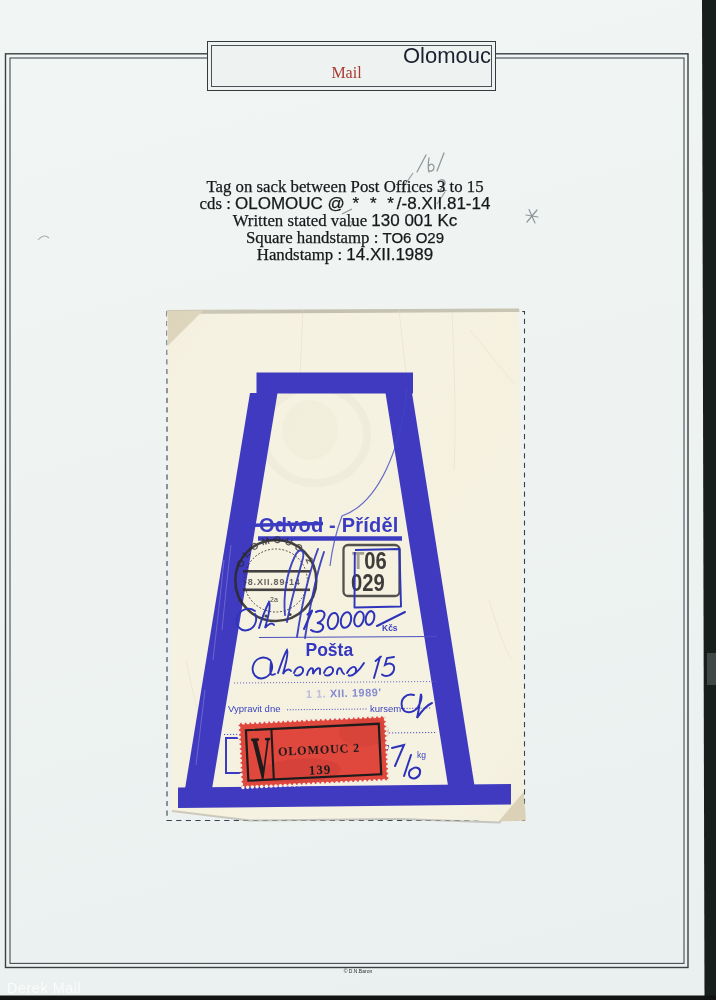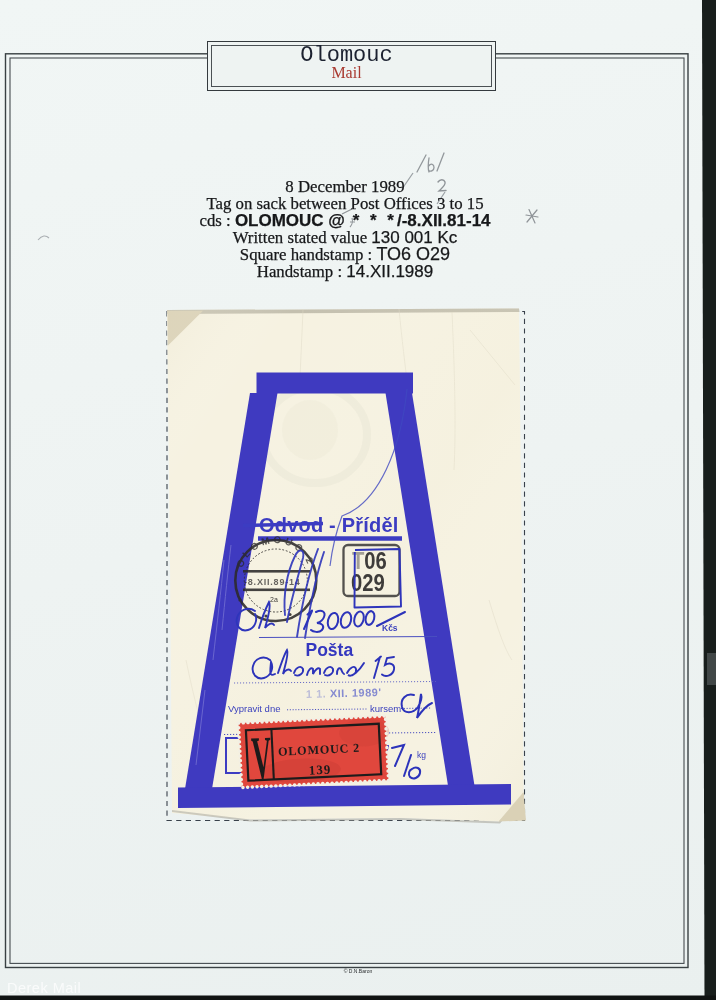--- a/index.html
+++ b/index.html
@@ -53,7 +53,7 @@
   <div style="position:absolute;left:3px;top:3px;right:3px;bottom:3px;border:1px solid #4a5054;"></div>
 </div>
 
-<div class="abs" style="left:202px;top:47px;width:289px;text-align:center;font-family:Liberation Mono, monospace;font-size:22px;line-height:17px;color:#1b2130;">Olomouc</div>
+<div class="abs" style="left:202px;top:47px;width:289px;text-align:right;font-family:Liberation Sans, sans-serif;font-size:22px;line-height:17px;color:#1b2130;">Olomouc</div>
 
 <div class="abs" style="left:202px;top:66px;width:289px;text-align:center;font-family:'Liberation Serif',serif;font-size:16px;line-height:14px;color:#a93a31;">Mail</div>
 

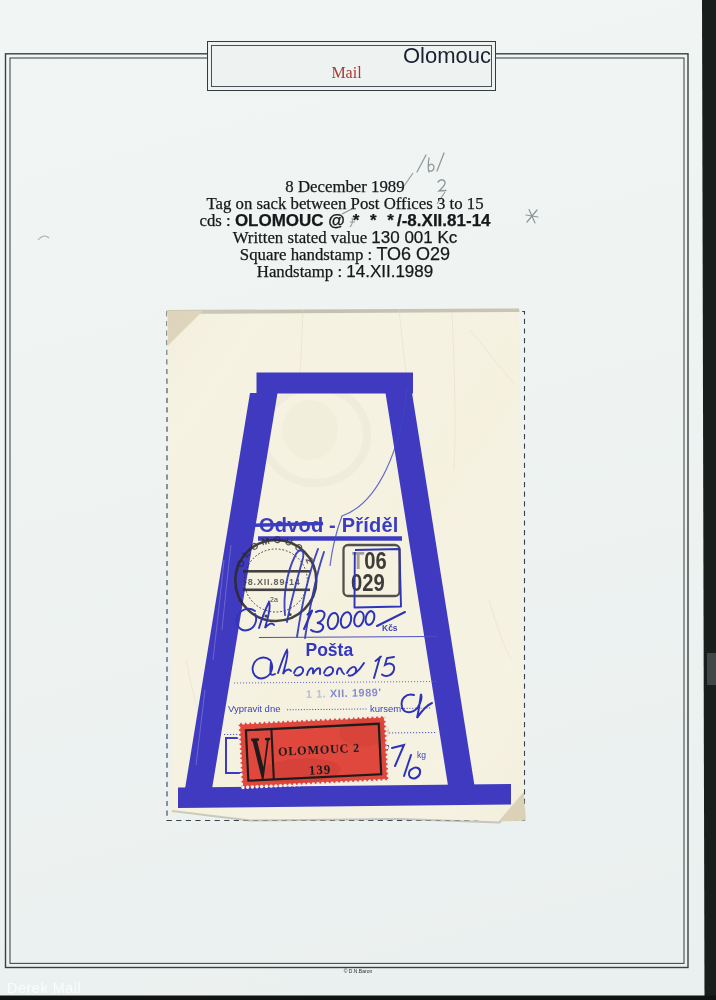--- a/index.html
+++ b/index.html
@@ -58,7 +58,6 @@
 <div class="abs" style="left:202px;top:66px;width:289px;text-align:center;font-family:'Liberation Serif',serif;font-size:16px;line-height:14px;color:#a93a31;">Mail</div>
 
 <div class="abs" style="left:145px;top:177.8px;width:400px;text-align:center;font-family:'Liberation Serif',serif;font-size:16.8px;line-height:17.1px;color:#17181a;-webkit-text-stroke:0.25px #17181a;">
-  <div>8 December 1989</div>
   <div>Tag on sack between Post Offices 3 to 15</div>
   <div>cds : <span style="font-family:'Liberation Sans';font-size:17px;font-weight:bold;">OLOMOUC @<span style="letter-spacing:3px"> * * *</span>/-8.XII.81-14</span></div>
   <div>Written stated value <span style="font-family:'Liberation Sans';font-size:17px;">130 001 Kc</span></div>

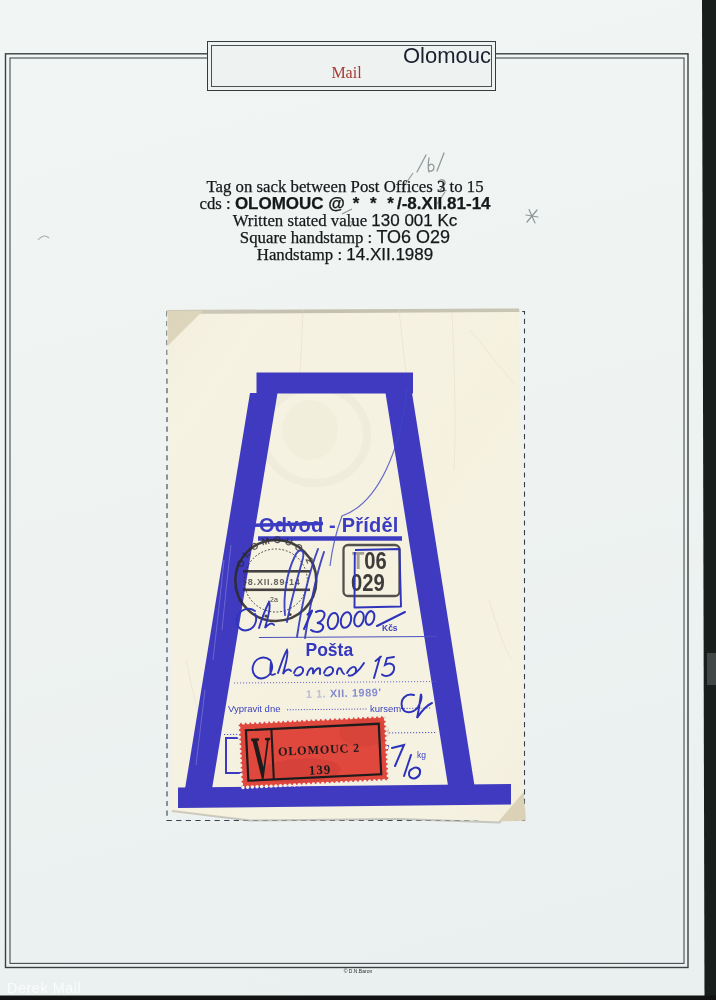--- a/index.html
+++ b/index.html
@@ -59,7 +59,7 @@
 
 <div class="abs" style="left:145px;top:177.8px;width:400px;text-align:center;font-family:'Liberation Serif',serif;font-size:16.8px;line-height:17.1px;color:#17181a;-webkit-text-stroke:0.25px #17181a;">
   <div>Tag on sack between Post Offices 3 to 15</div>
-  <div>cds : <span style="font-family:'Liberation Sans';font-size:17px;font-weight:bold;">OLOMOUC @<span style="letter-spacing:3px"> * * *</span>/-8.XII.81-14</span></div>
+  <div>cds : <span style="font-family:'Liberation Sans';font-size:17px;">OLOMOUC @<span style="letter-spacing:3px"> * * *</span>/-8.XII.81-14</span></div>
   <div>Written stated value <span style="font-family:'Liberation Sans';font-size:17px;">130 001 Kc</span></div>
   <div>Square handstamp : <span style="font-family:'Liberation Sans';font-size:18px;">TO6 O29</span></div>
   <div>Handstamp : <span style="font-family:'Liberation Sans';font-size:17px;">14.XII.1989</span></div>

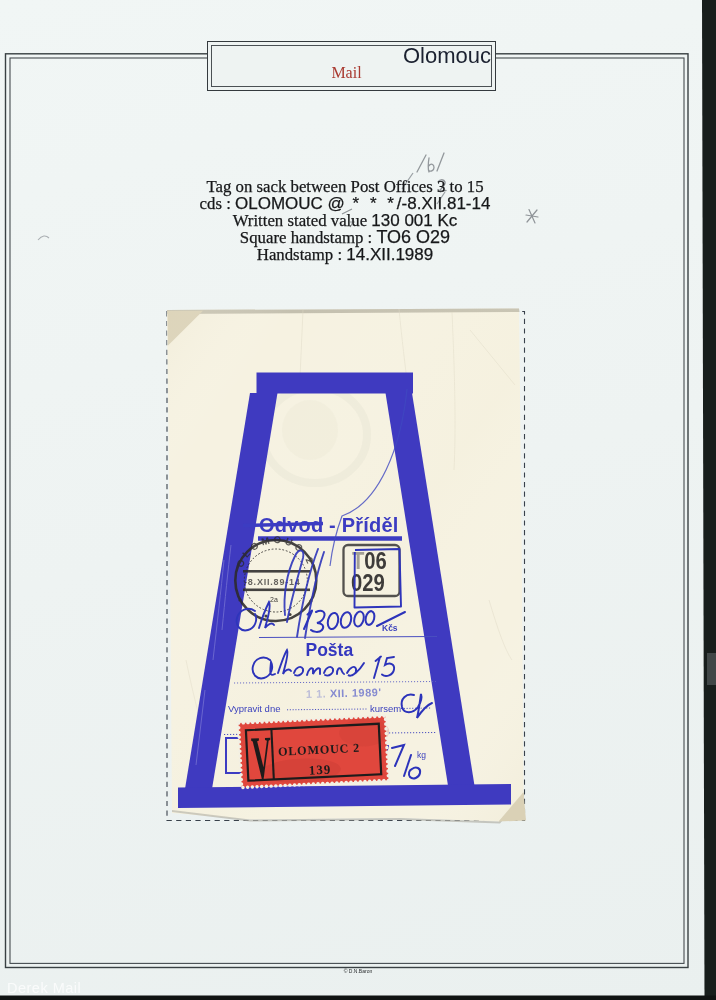--- a/index.html
+++ b/index.html
@@ -61,7 +61,7 @@
   <div>Tag on sack between Post Offices 3 to 15</div>
   <div>cds : <span style="font-family:'Liberation Sans';font-size:17px;">OLOMOUC @<span style="letter-spacing:3px"> * * *</span>/-8.XII.81-14</span></div>
   <div>Written stated value <span style="font-family:'Liberation Sans';font-size:17px;">130 001 Kc</span></div>
-  <div>Square handstamp : <span style="font-family:'Liberation Sans';font-size:18px;">TO6 O29</span></div>
+  <div>Square handstamp : <span style="font-family:'Liberation Sans';font-size:15px;">TO6 O29</span></div>
   <div>Handstamp : <span style="font-family:'Liberation Sans';font-size:17px;">14.XII.1989</span></div>
 </div>
 

